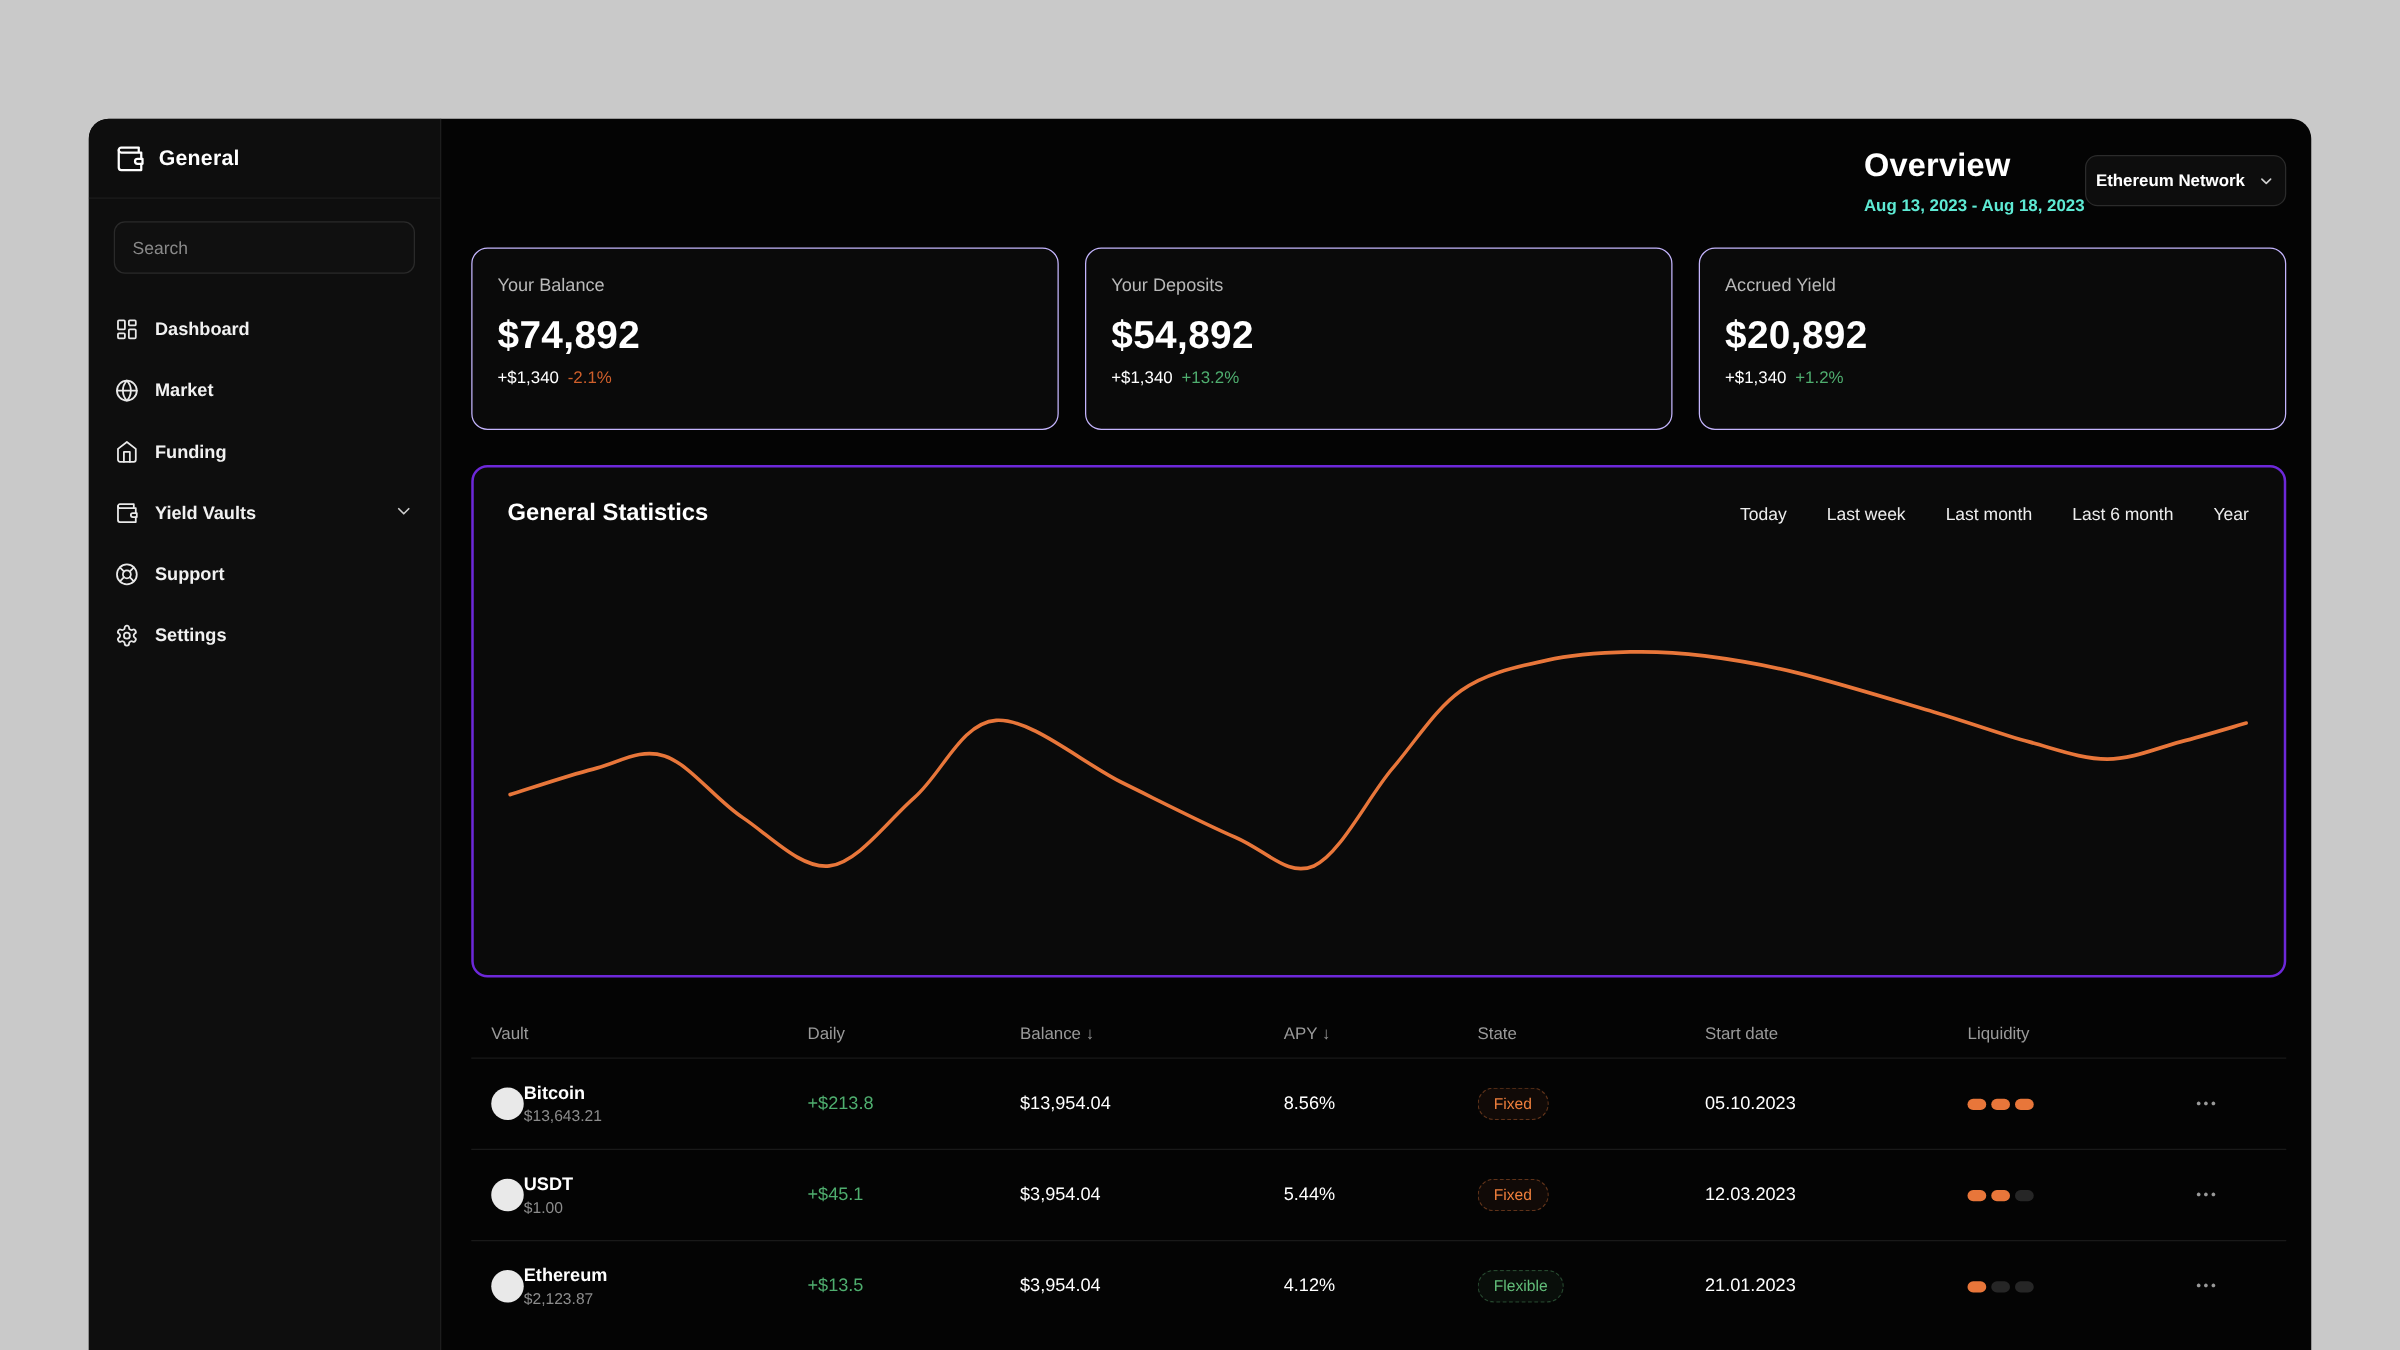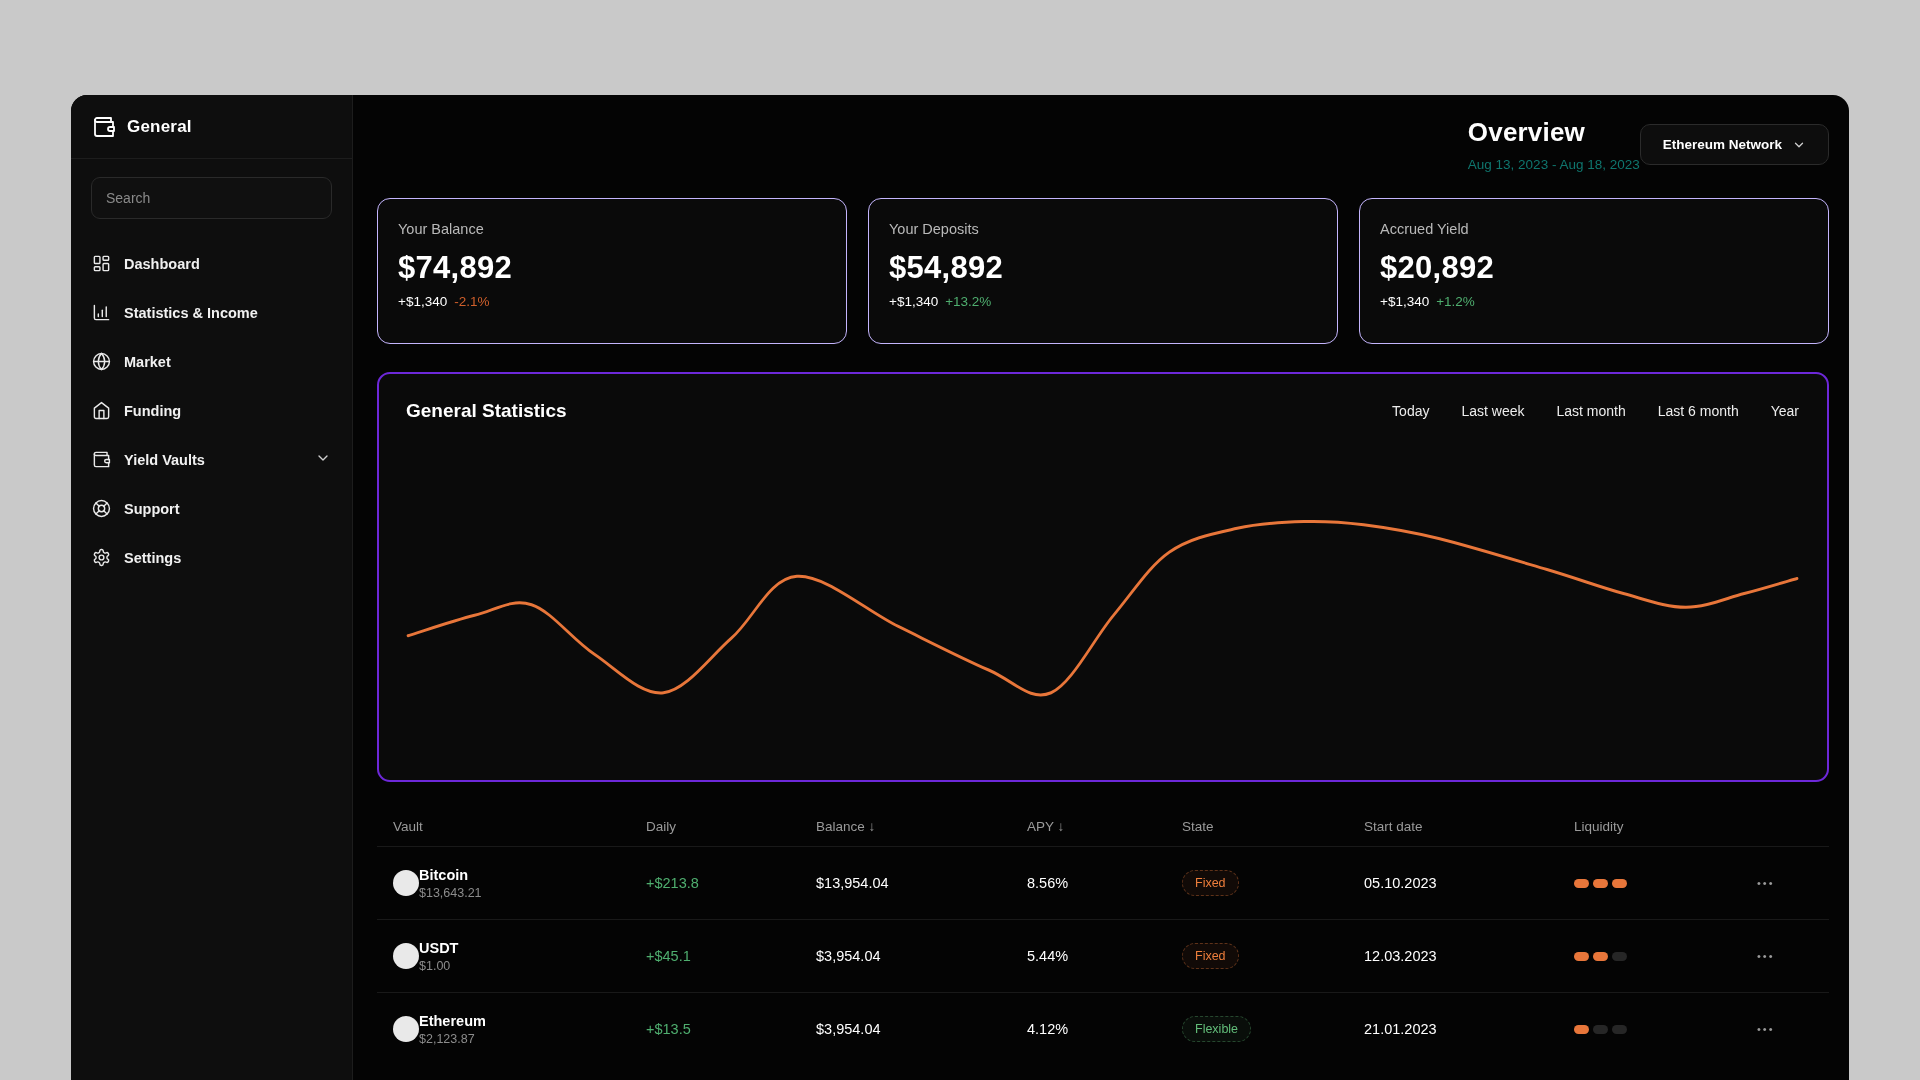--- a/index.html
+++ b/index.html
@@ -34,7 +34,7 @@
   .page-title { color:#fff; font-size:26px; font-weight:700; letter-spacing:.2px; }
   .date-range { color:#0f766e; font-size:13.5px; margin-top:9px; }
   .network-btn { display:flex; align-items:center; gap:10px; background:#0d0d0d;
-    border:1px solid #2b2b2b; border-radius:10px; padding:0 22px; height:41px;
+    border:1px solid #2b2b2b; border-radius:10px; padding:0 8px; height:41px;
     color:#fff; font-size:13.5px; font-weight:600; cursor:pointer; margin-top:7px;
     font-family:"Liberation Sans", sans-serif; }
   .network-btn svg { width:14px; height:14px; stroke:#cfcfcf; }

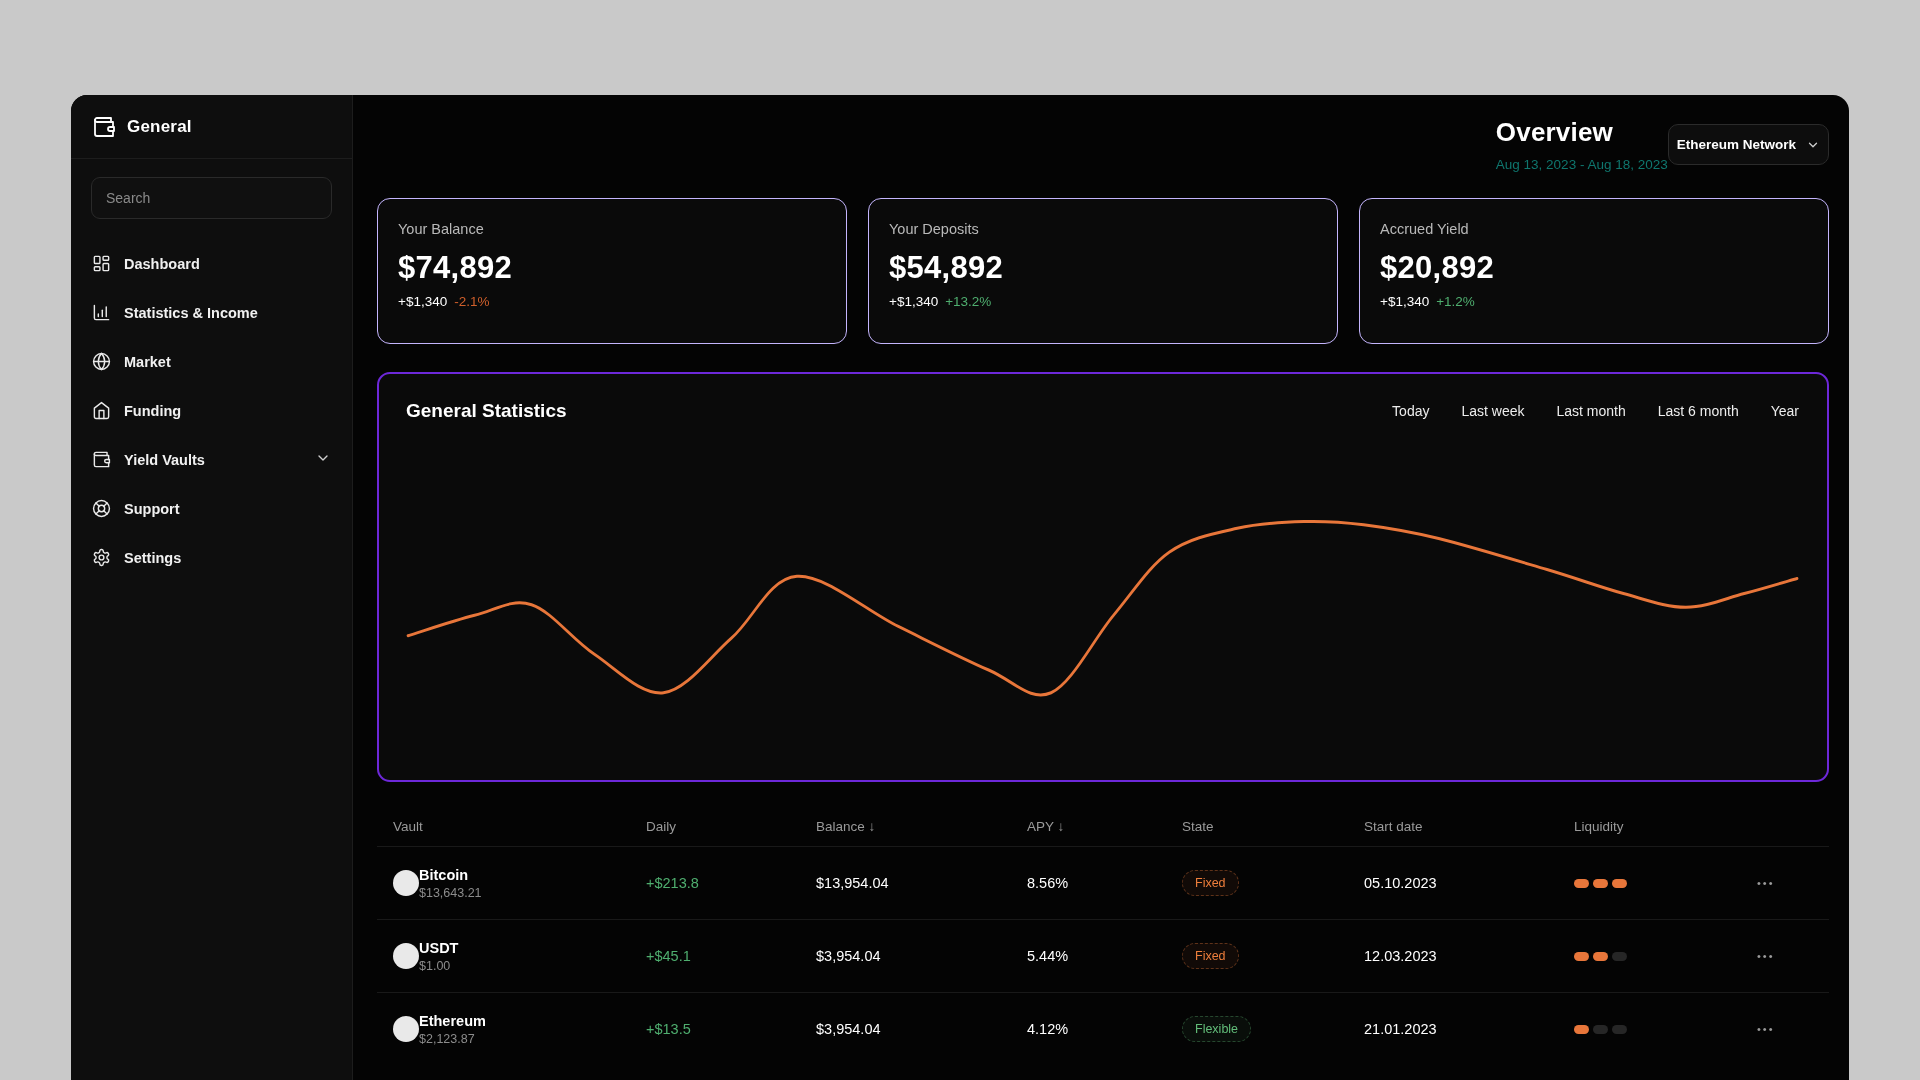--- a/index.html
+++ b/index.html
@@ -32,7 +32,7 @@
   .main { flex:1; padding:22px 20px 0 24px; display:flex; flex-direction:column; }
   .header-row { display:flex; justify-content:flex-end; align-items:flex-start; }
   .page-title { color:#fff; font-size:26px; font-weight:700; letter-spacing:.2px; }
-  .date-range { color:#0f766e; font-size:13.5px; margin-top:9px; }
+  .date-range { color:#5eead4; font-size:13.5px; margin-top:9px;font-weight:bold; }
   .network-btn { display:flex; align-items:center; gap:10px; background:#0d0d0d;
     border:1px solid #2b2b2b; border-radius:10px; padding:0 8px; height:41px;
     color:#fff; font-size:13.5px; font-weight:600; cursor:pointer; margin-top:7px;

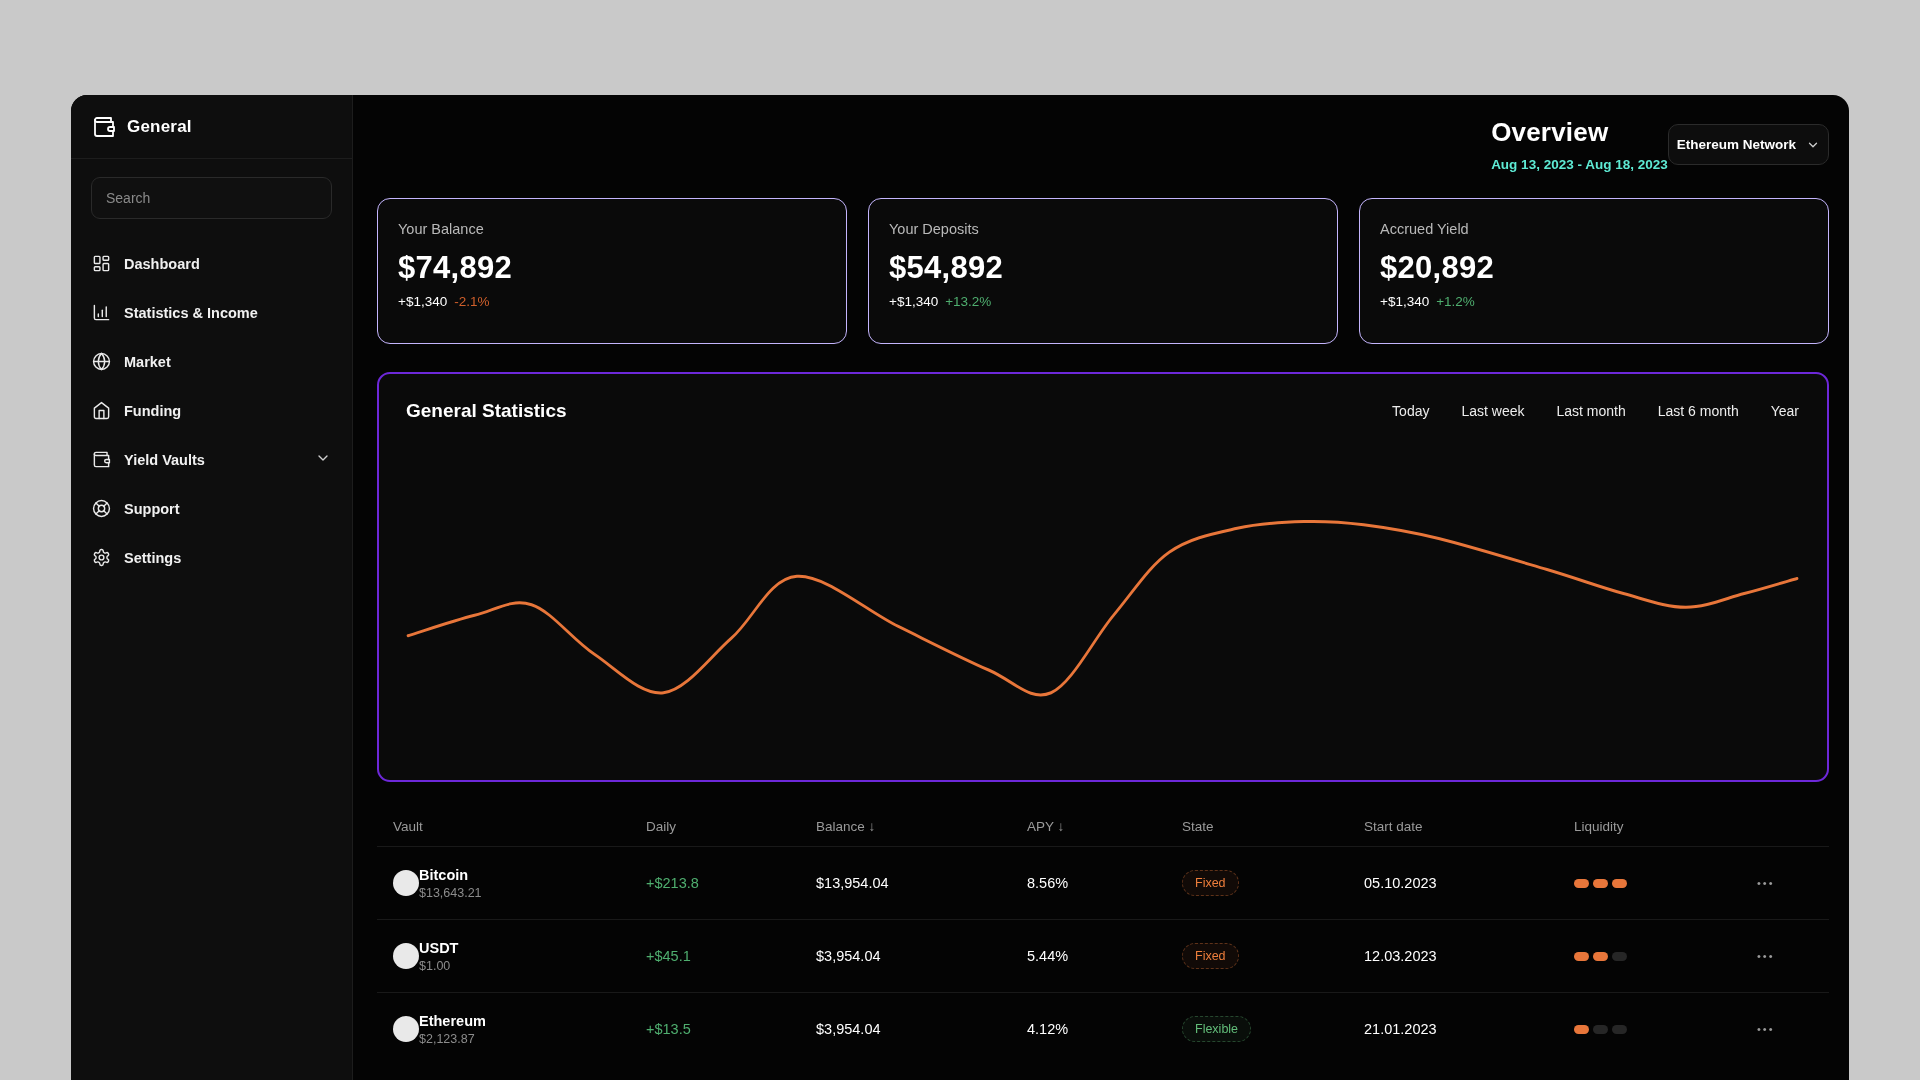--- a/index.html
+++ b/index.html
@@ -107,15 +107,6 @@
       </div>
       <div class="nav-item">
         <svg viewBox="0 0 24 24" fill="none" stroke-width="1.8" stroke-linecap="round" stroke-linejoin="round">
-            <path d="M3 3v16a2 2 0 0 0 2 2h16"></path>
-            <path d="M8 17v-3"></path>
-            <path d="M13 17V9"></path>
-            <path d="M18 17V5"></path>
-          </svg>
-        <span>Statistics &amp; Income</span>
-      </div>
-      <div class="nav-item">
-        <svg viewBox="0 0 24 24" fill="none" stroke-width="1.8" stroke-linecap="round" stroke-linejoin="round">
             <circle cx="12" cy="12" r="10"></circle>
             <path d="M12 2a14.5 14.5 0 0 0 0 20 14.5 14.5 0 0 0 0-20"></path>
             <path d="M2 12h20"></path>

